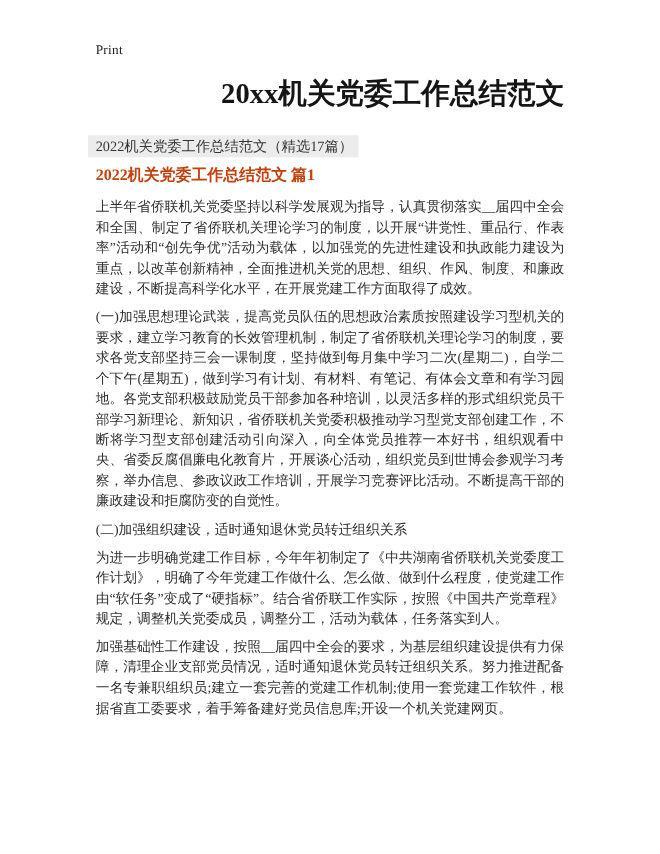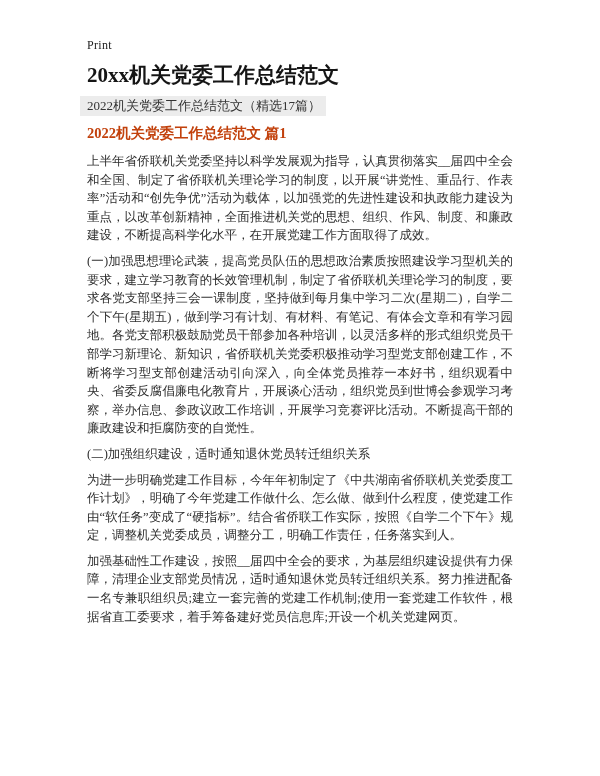--- a/index.html
+++ b/index.html
@@ -30,9 +30,9 @@
     letter-spacing: 0.3px;
   }
   .doc-title {
-    margin: 9px 0 0 0;
-    text-align: left;
-    font-size: 21px;
+    margin: 19px 0 0 0;
+    text-align: right;
+    font-size: 26px;
     line-height: 26px;
     font-weight: bold;
     color: #151515;

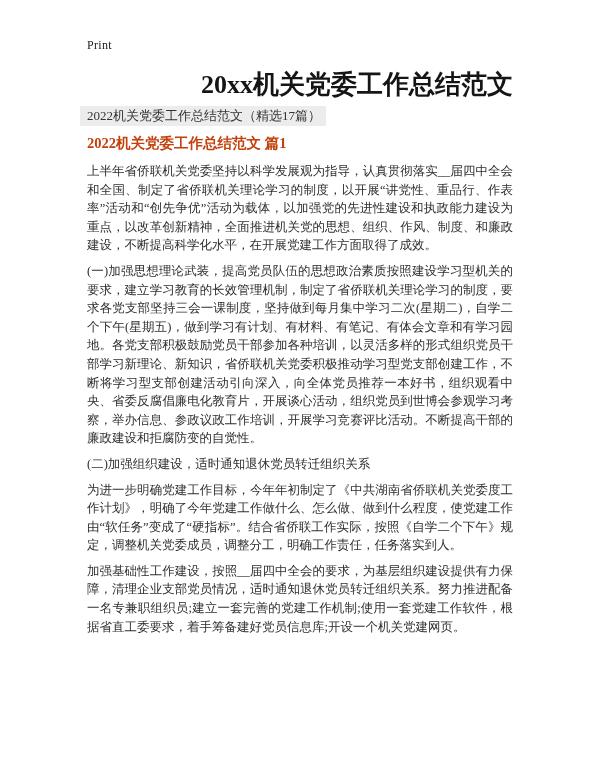--- a/index.html
+++ b/index.html
@@ -38,7 +38,7 @@
     color: #151515;
   }
   .doc-subtitle-row {
-    margin-top: 8px;
+    margin-top: 24px;
     font-size: 13px;
     line-height: 17px;
   }

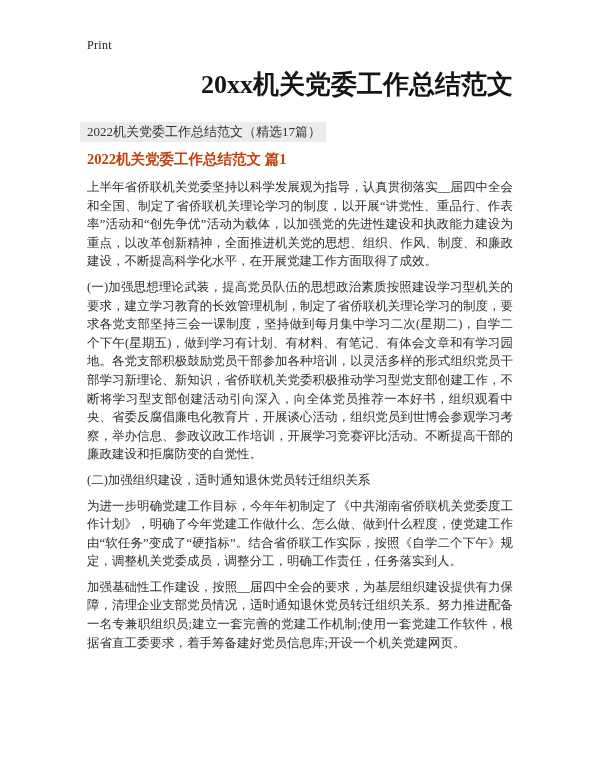--- a/index.html
+++ b/index.html
@@ -87,7 +87,7 @@
       <p>上半年省侨联机关党委坚持以科学发展观为指导，认真贯彻落实__届四中全会和全国、制定了省侨联机关理论学习的制度，以开展“讲党性、重品行、作表率”活动和“创先争优”活动为载体，以加强党的先进性建设和执政能力建设为重点，以改革创新精神，全面推进机关党的思想、组织、作风、制度、和廉政建设，不断提高科学化水平，在开展党建工作方面取得了成效。</p>
       <p>(一)加强思想理论武装，提高党员队伍的思想政治素质按照建设学习型机关的要求，建立学习教育的长效管理机制，制定了省侨联机关理论学习的制度，要求各党支部坚持三会一课制度，坚持做到每月集中学习二次(星期二)，自学二个下午(星期五)，做到学习有计划、有材料、有笔记、有体会文章和有学习园地。各党支部积极鼓励党员干部参加各种培训，以灵活多样的形式组织党员干部学习新理论、新知识，省侨联机关党委积极推动学习型党支部创建工作，不断将学习型支部创建活动引向深入，向全体党员推荐一本好书，组织观看中央、省委反腐倡廉电化教育片，开展谈心活动，组织党员到世博会参观学习考察，举办信息、参政议政工作培训，开展学习竞赛评比活动。不断提高干部的廉政建设和拒腐防变的自觉性。</p>
       <p>(二)加强组织建设，适时通知退休党员转迁组织关系</p>
-      <p>为进一步明确党建工作目标，今年年初制定了《中共湖南省侨联机关党委度工作计划》，明确了今年党建工作做什么、怎么做、做到什么程度，使党建工作由“软任务”变成了“硬指标”。结合省侨联工作实际，按照《自学二个下午》规定，调整机关党委成员，调整分工，明确工作责任，任务落实到人。</p>
+      <p>为进一步明确党建工作目标，今年年初制定了《中共湖南省侨联机关党委度工作计划》，明确了今年党建工作做什么、怎么做、做到什么程度，使党建工作由“软任务”变成了“硬指标”。结合省侨联工作实际，按照《中国共产党章程》规定，调整机关党委成员，调整分工，活动为载体，任务落实到人。</p>
       <p>加强基础性工作建设，按照__届四中全会的要求，为基层组织建设提供有力保障，清理企业支部党员情况，适时通知退休党员转迁组织关系。努力推进配备一名专兼职组织员;建立一套完善的党建工作机制;使用一套党建工作软件，根据省直工委要求，着手筹备建好党员信息库;开设一个机关党建网页。</p>
     </div>
 

